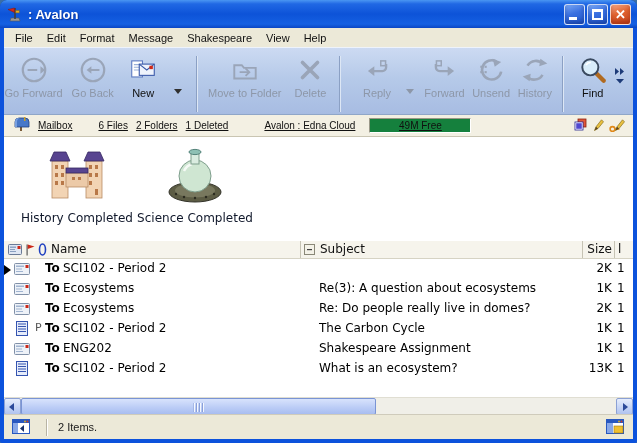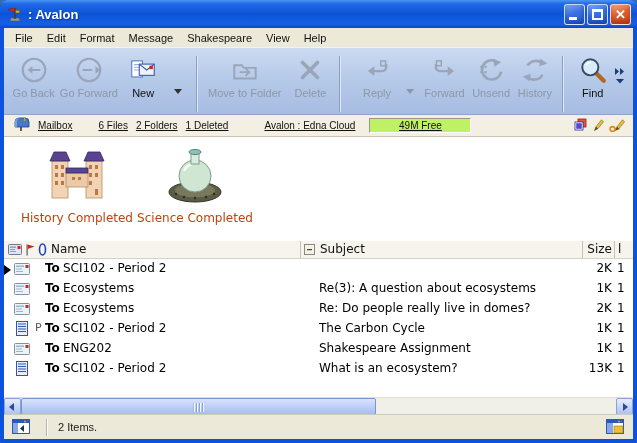--- a/index.html
+++ b/index.html
@@ -163,6 +163,19 @@
 
     <div class="toolbar">
 
+      <div class="tbtn disabled" style="width:62px;">
+        <span class="ticon">
+          <svg width="32" height="30" viewBox="0 0 28 28">
+              <g stroke="#9aa5b8" fill="none" stroke-width="2">
+            <circle cx="14" cy="14" r="10.5"></circle>
+                <path d="M8 14 H17"></path>
+              </g>
+            <polygon points="15.5,14 11,10.5 11,17.5" transform="translate(9,0)" fill="#9aa5b8"></polygon>
+          </svg>
+        </span>
+        <span class="tlabel">Go Forward</span>
+      </div>
+
       <div class="tbtn disabled" style="width:54px;margin-left:4px;">
         <span class="ticon">
           <svg width="32" height="30" viewBox="0 0 28 28">
@@ -174,19 +187,6 @@
           </svg>
         </span>
         <span class="tlabel">Go Back</span>
-      </div>
-
-      <div class="tbtn disabled" style="width:62px;">
-        <span class="ticon">
-          <svg width="32" height="30" viewBox="0 0 28 28">
-              <g stroke="#9aa5b8" fill="none" stroke-width="2">
-            <circle cx="14" cy="14" r="10.5"></circle>
-                <path d="M8 14 H17"></path>
-              </g>
-            <polygon points="15.5,14 11,10.5 11,17.5" transform="translate(9,0)" fill="#9aa5b8"></polygon>
-          </svg>
-        </span>
-        <span class="tlabel">Go Forward</span>
       </div>
 
       <div class="tbtn" style="width:52px;">

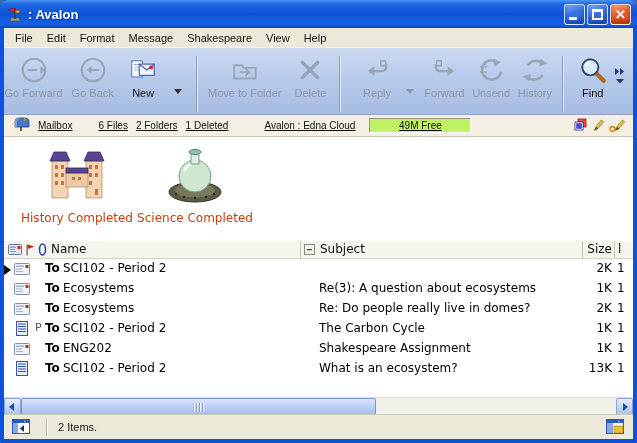--- a/index.html
+++ b/index.html
@@ -66,7 +66,7 @@
   .infobar .acct { margin-left:36px; }
   .freebox {
     margin-left:14px; width:102px; height:15px; text-align:center; line-height:13px;
-    background:#bef264; border:1px solid #9a9888; border-bottom-color:#fff; border-right-color:#fff;
+    background:#15803d; border:1px solid #9a9888; border-bottom-color:#fff; border-right-color:#fff;
   }
   .ibar-icons { margin-left:auto; margin-right:8px; display:flex; gap:5px; align-items:center; }
   

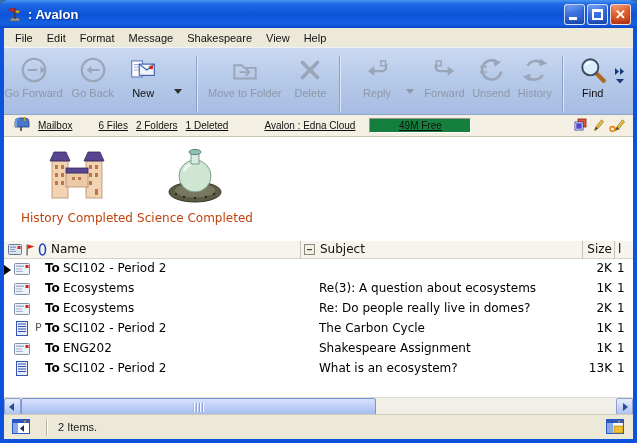--- a/index.html
+++ b/index.html
@@ -76,7 +76,7 @@
   .shortcut.s1 { left:10px; }
   .shortcut.s2 { left:128px; }
   .shortcut .bigicon { display:inline-block; height:60px; }
-  .shortcut .slabel { font-size:12px; color:#c2410c; margin-top:2px; white-space:nowrap; }
+  .shortcut .slabel { font-size:12px; color:#0f172a; margin-top:2px; white-space:nowrap; }
   
   .listheader {
     height:18px; background:#f6f4ec; border-bottom:1px solid #d6d3c4;

